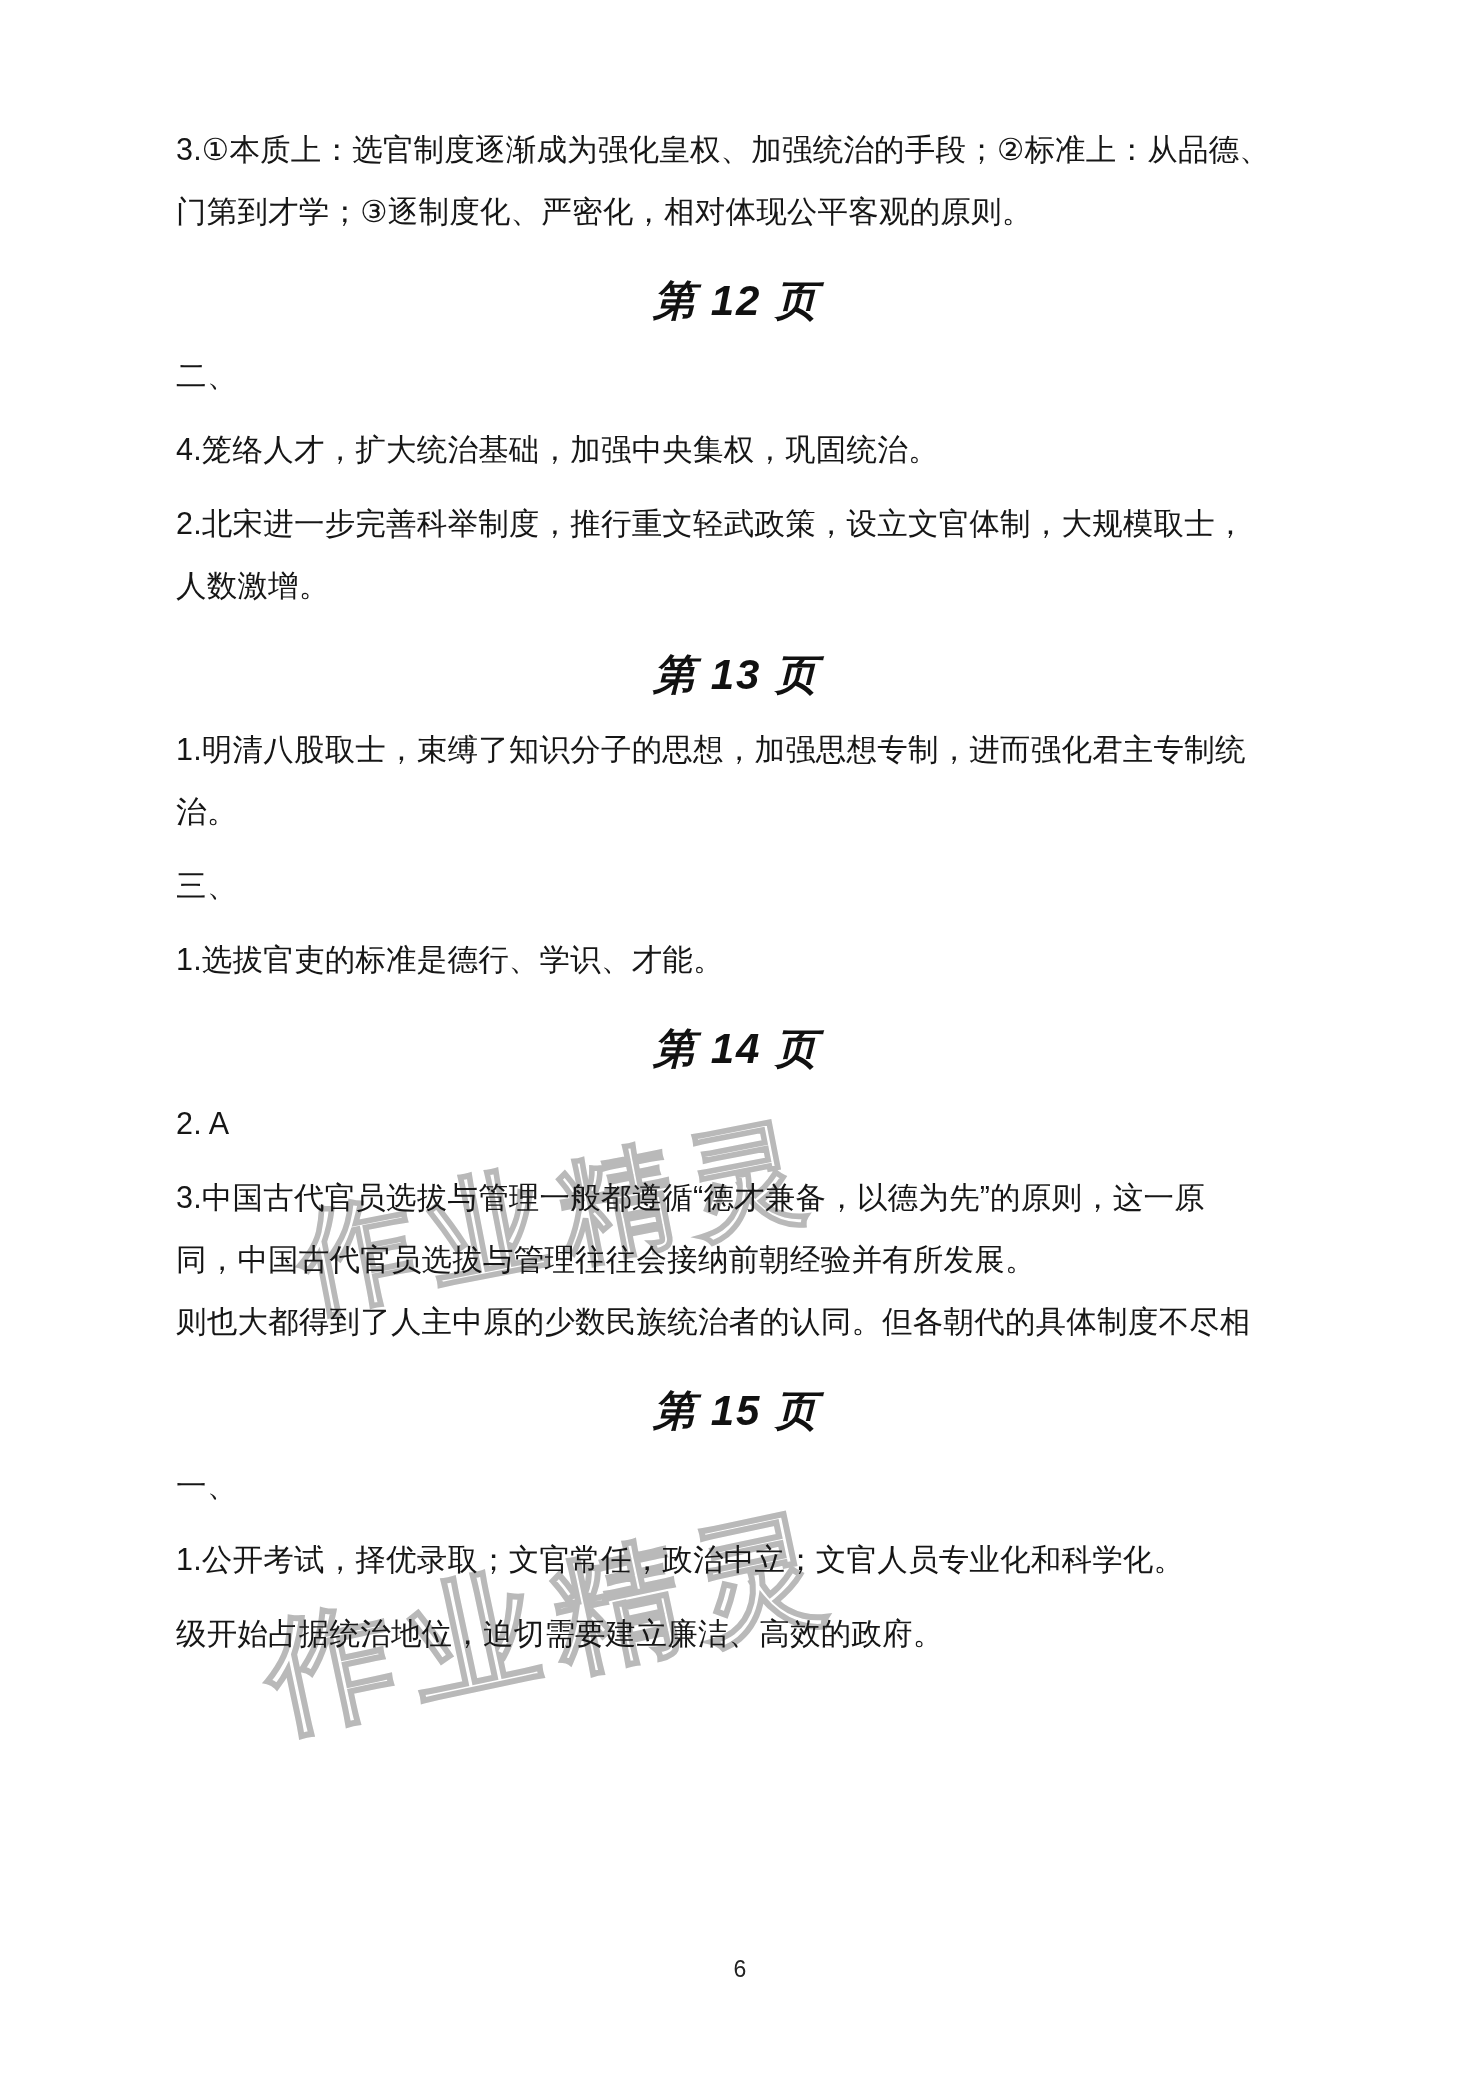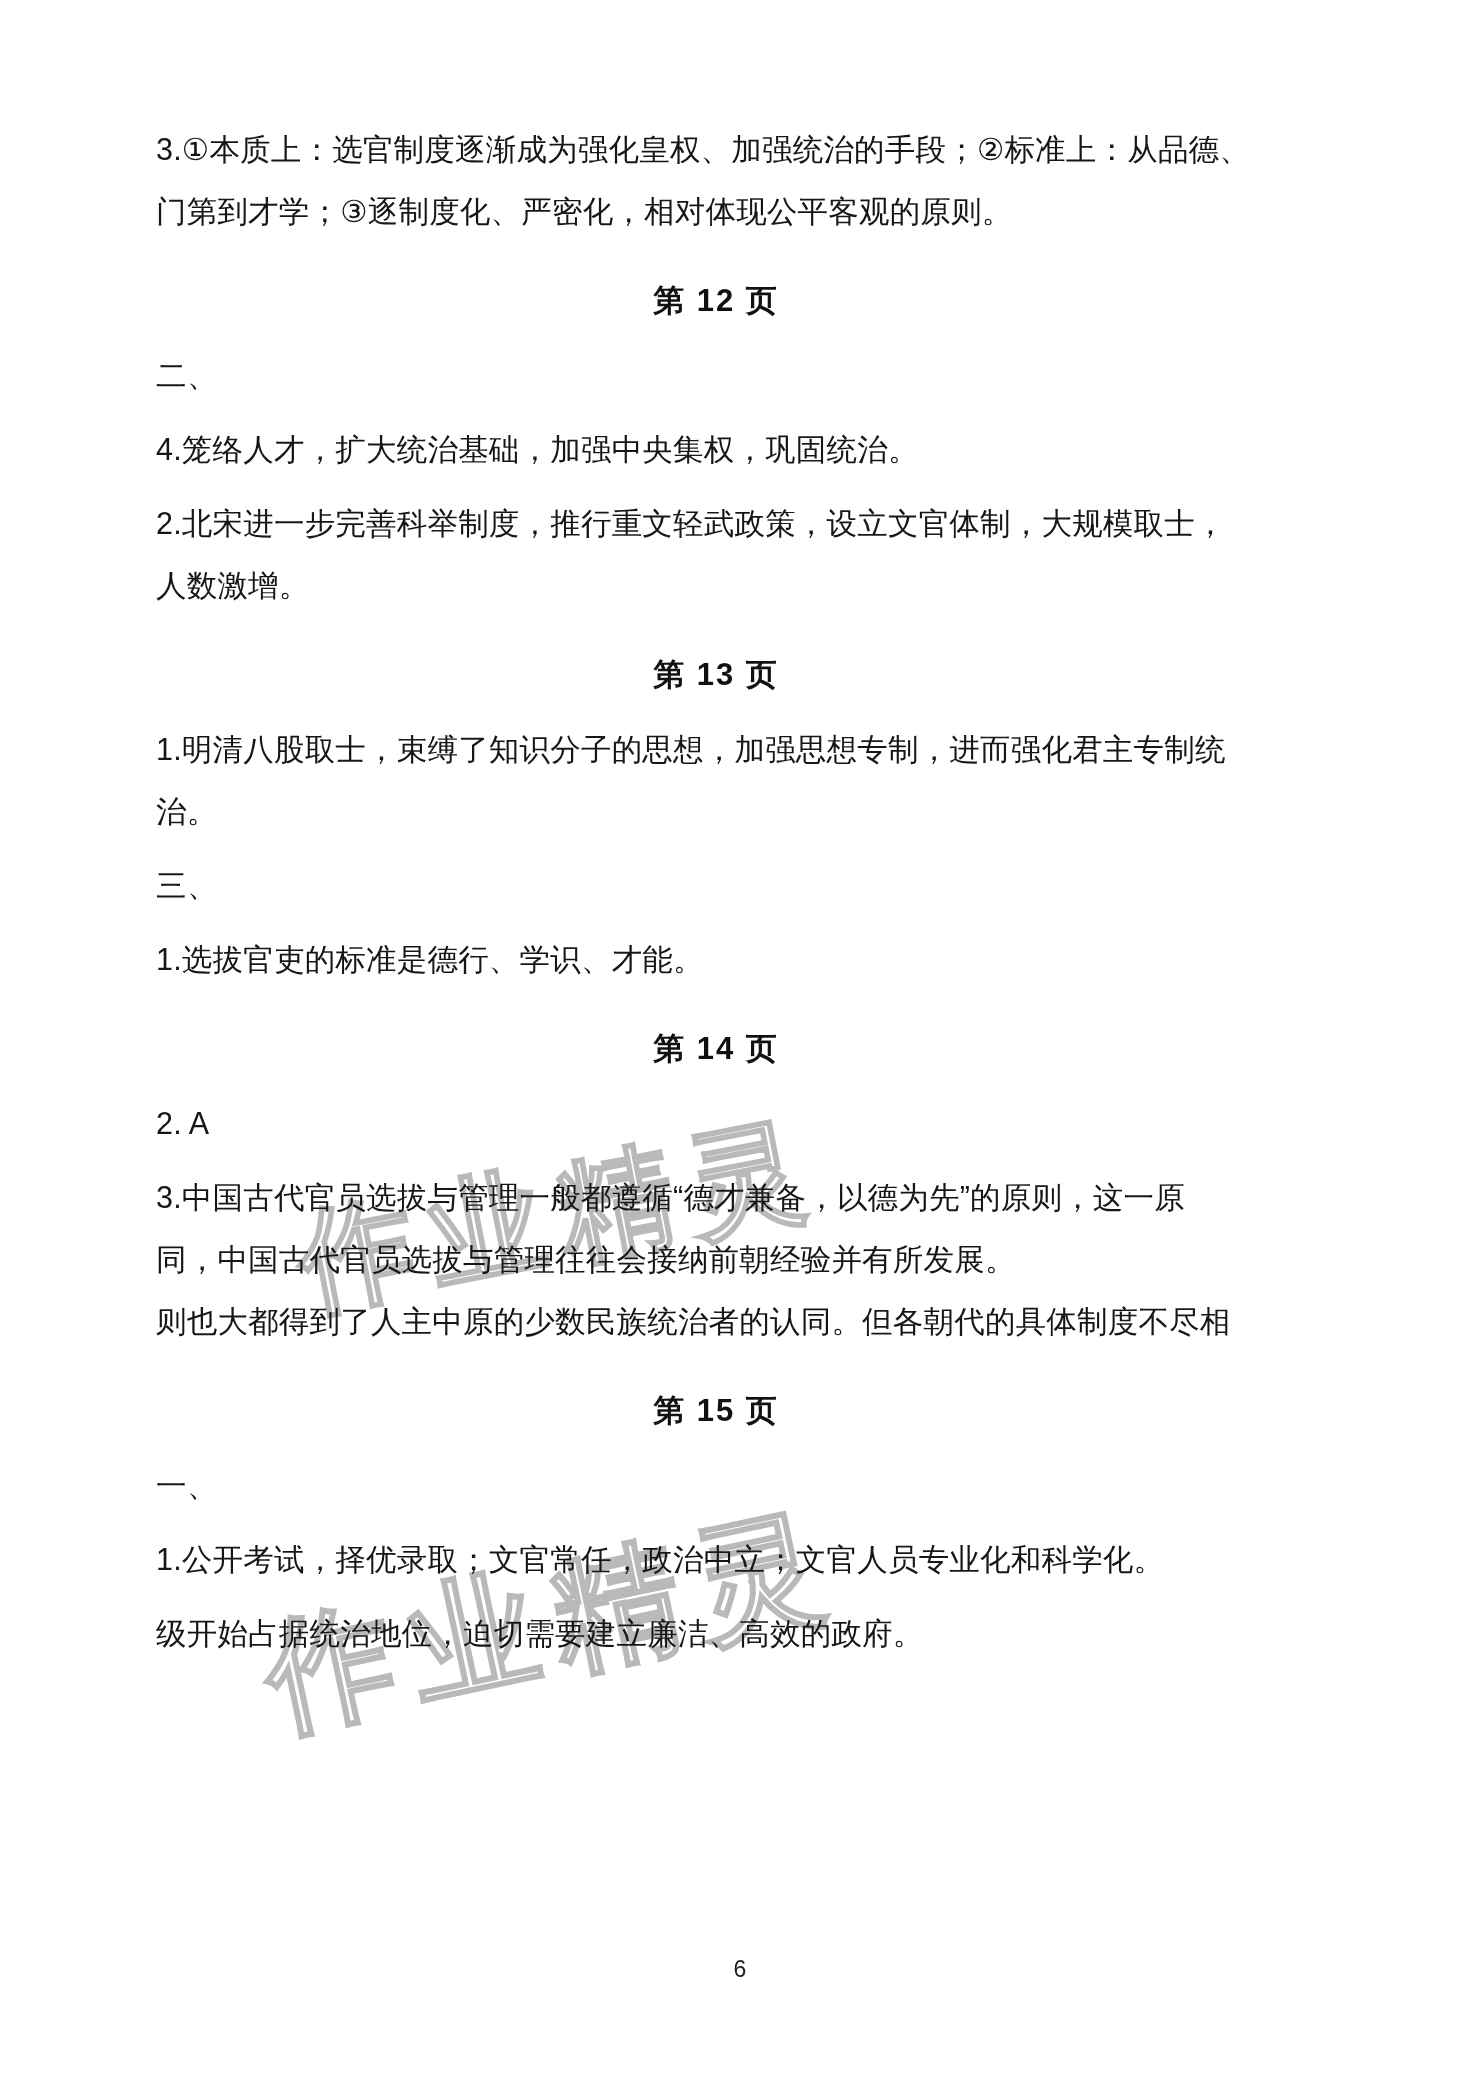--- a/index.html
+++ b/index.html
@@ -21,7 +21,7 @@
   }
   .content {
     position: absolute;
-    left: 156px;
+    left: 176px;
     top: 118px;
     width: 1120px;
     z-index: 3;

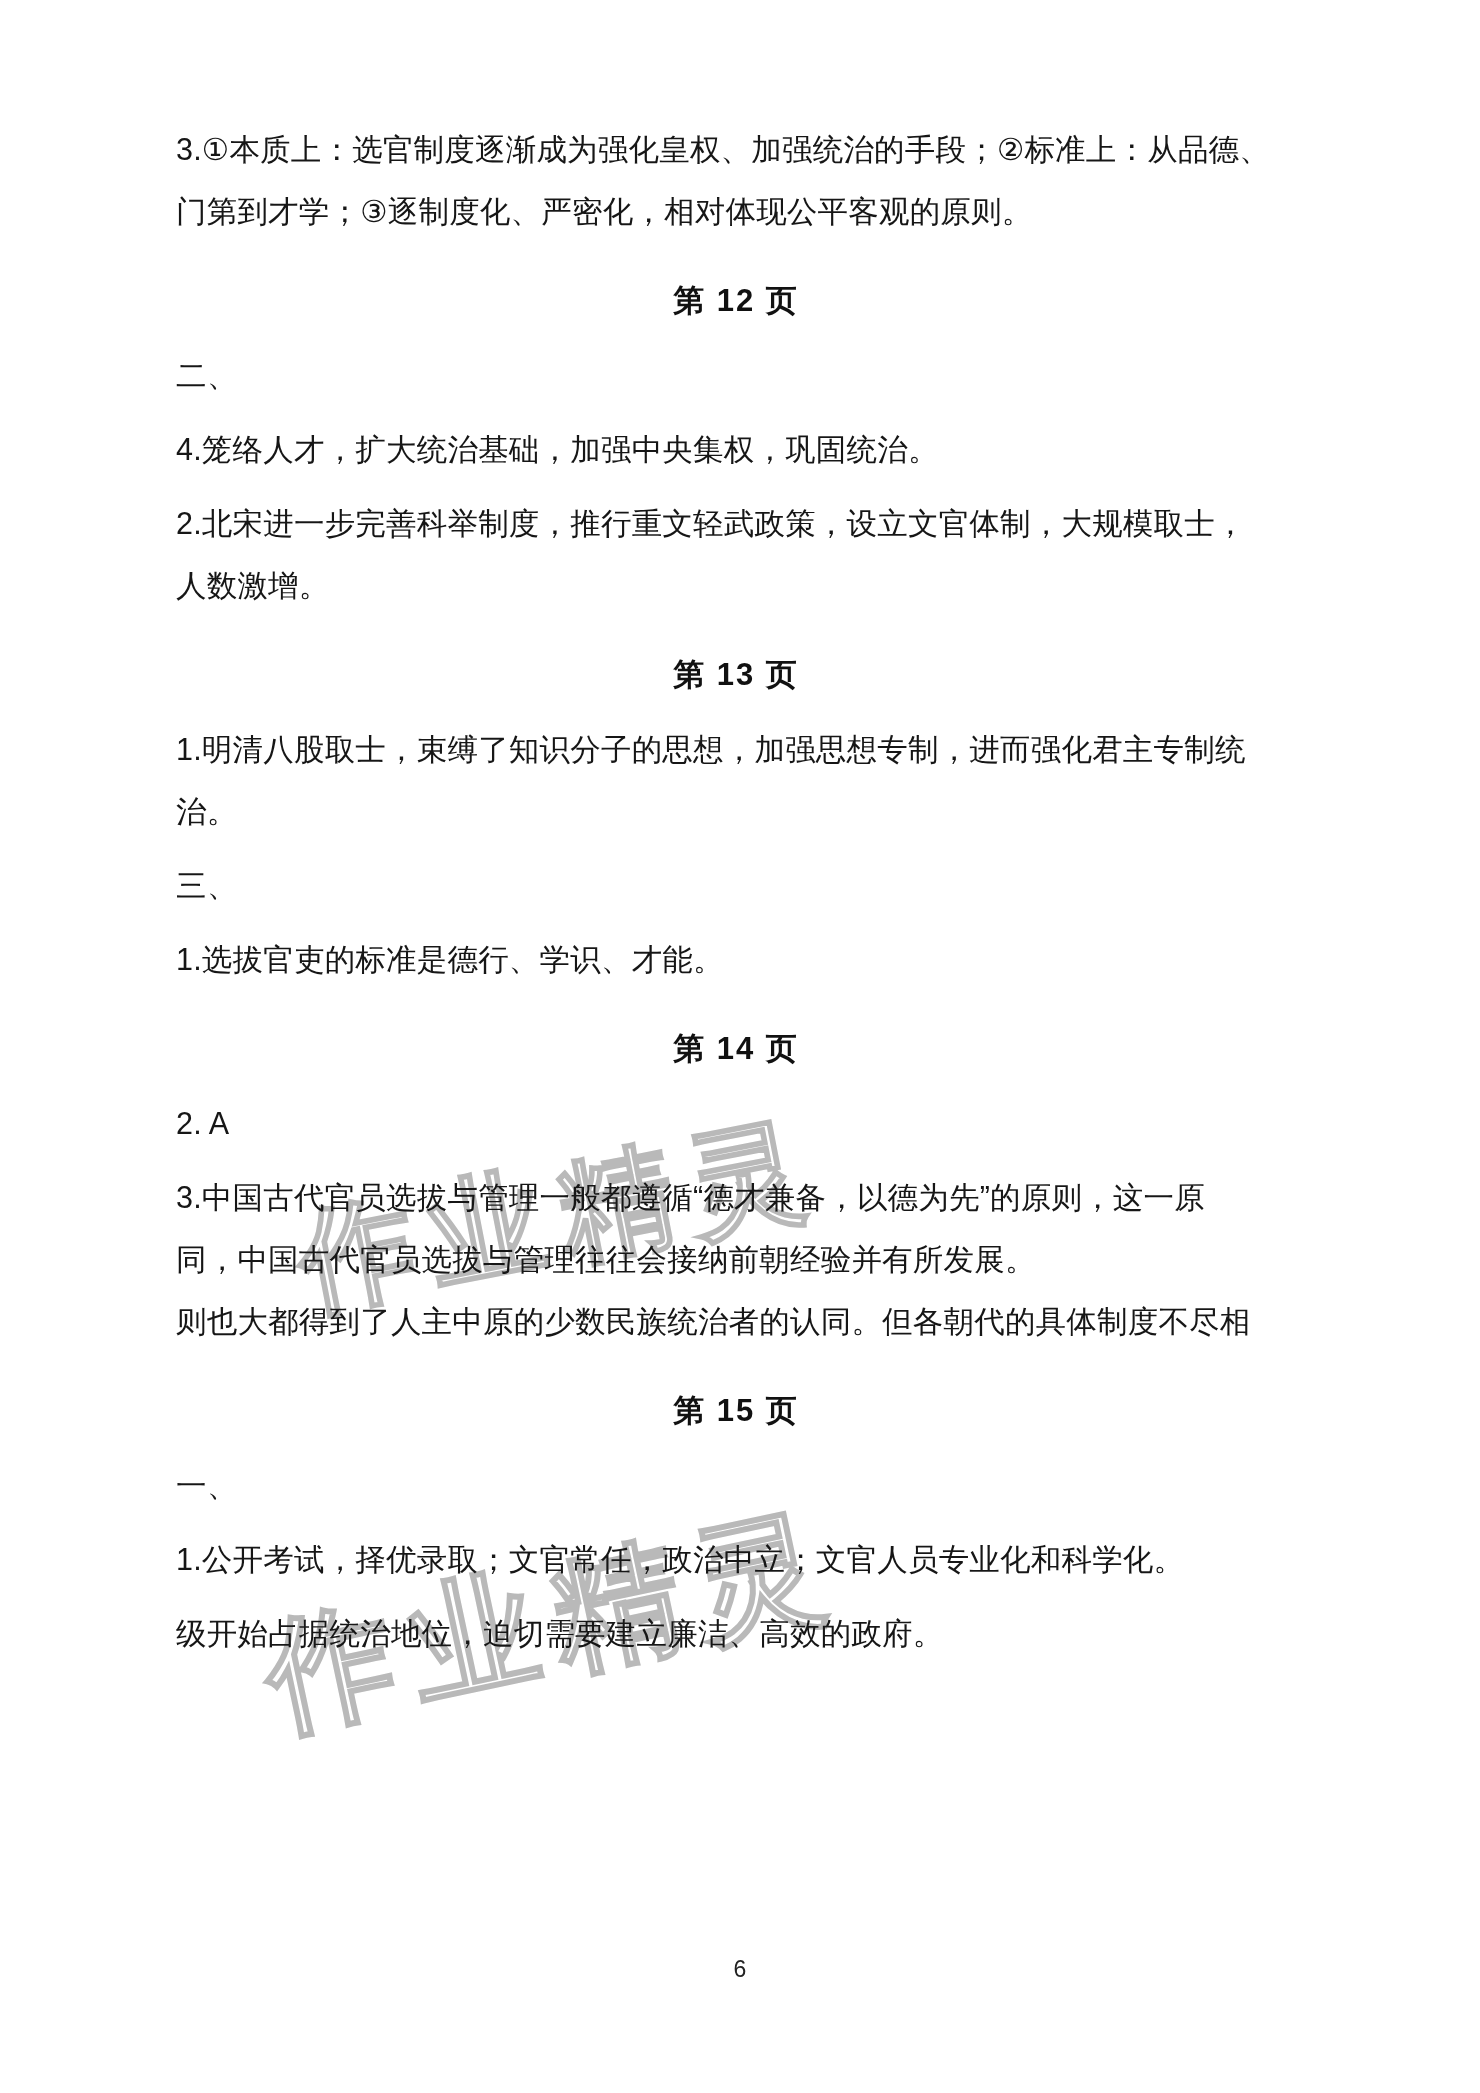--- a/index.html
+++ b/index.html
@@ -44,7 +44,7 @@
     height: 12px;
   }
   .page-head {
-    font-size: 31px;
+    font-size: 42px;
     line-height: 62px;
     color: #111111;
     font-weight: 700;
@@ -52,6 +52,7 @@
     letter-spacing: 2px;
     width: 740px;
     margin: 0 auto;
+    font-style: italic;
   }
   .sec-mark {
     font-size: 30.5px;

